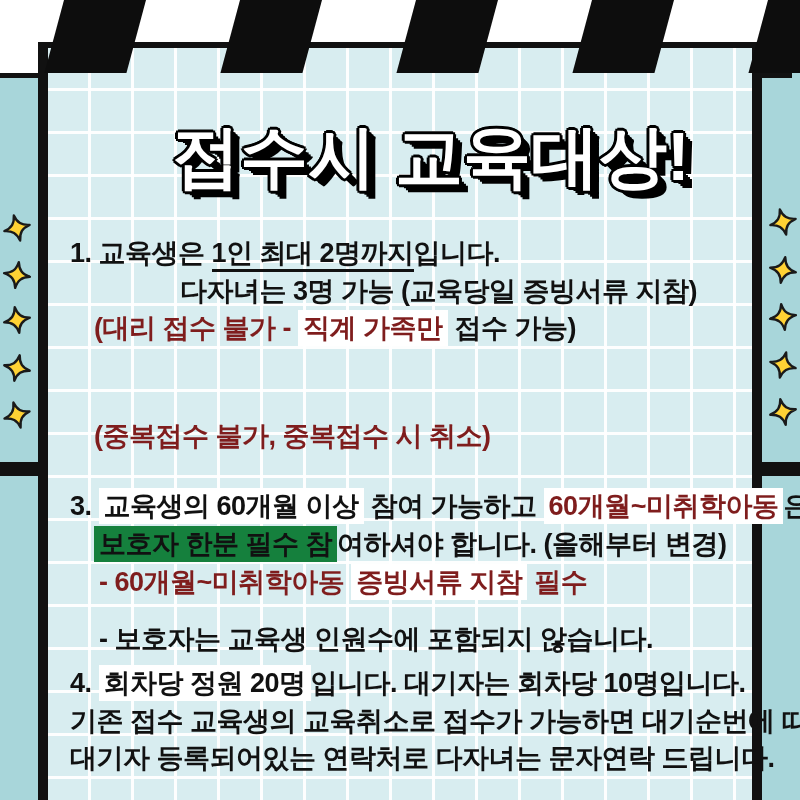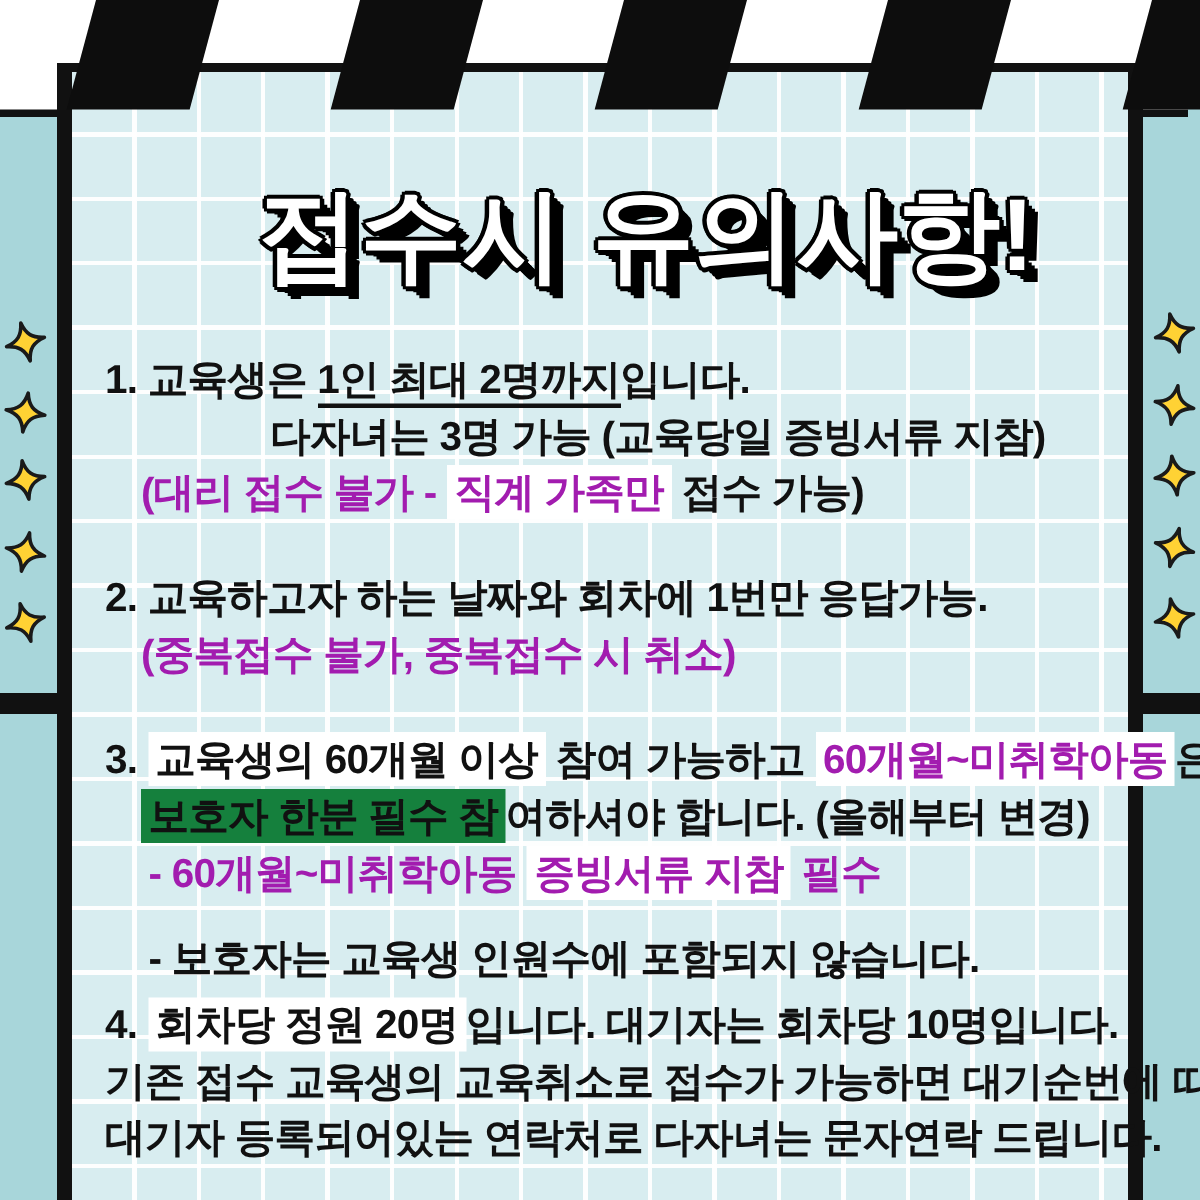--- a/index.html
+++ b/index.html
@@ -124,7 +124,7 @@
       <path d="M0,-13 C1.5,-5 5,-1.5 13,0 C5,1.5 1.5,5 0,13 C-1.5,5 -5,1.5 -13,0 C-5,-1.5 -1.5,-5 0,-13 Z" fill="#ffd234" stroke="#1a1a1a" stroke-width="2.4" stroke-linejoin="round" transform="rotate(-12)"></path>
     </svg>
 
-  <div class="title">접수시 유의사항!</div>
+  <div class="title">접수시 교육대상!</div>
 
   <div class="t-line i1l1"><span>1. 교육생은 </span><span class="underline">1인 최대 2명까지</span><span>입니다.</span></div>
   <div class="t-line i1l2">다자녀는 3명 가능 (교육당일 증빙서류 지참)</div>

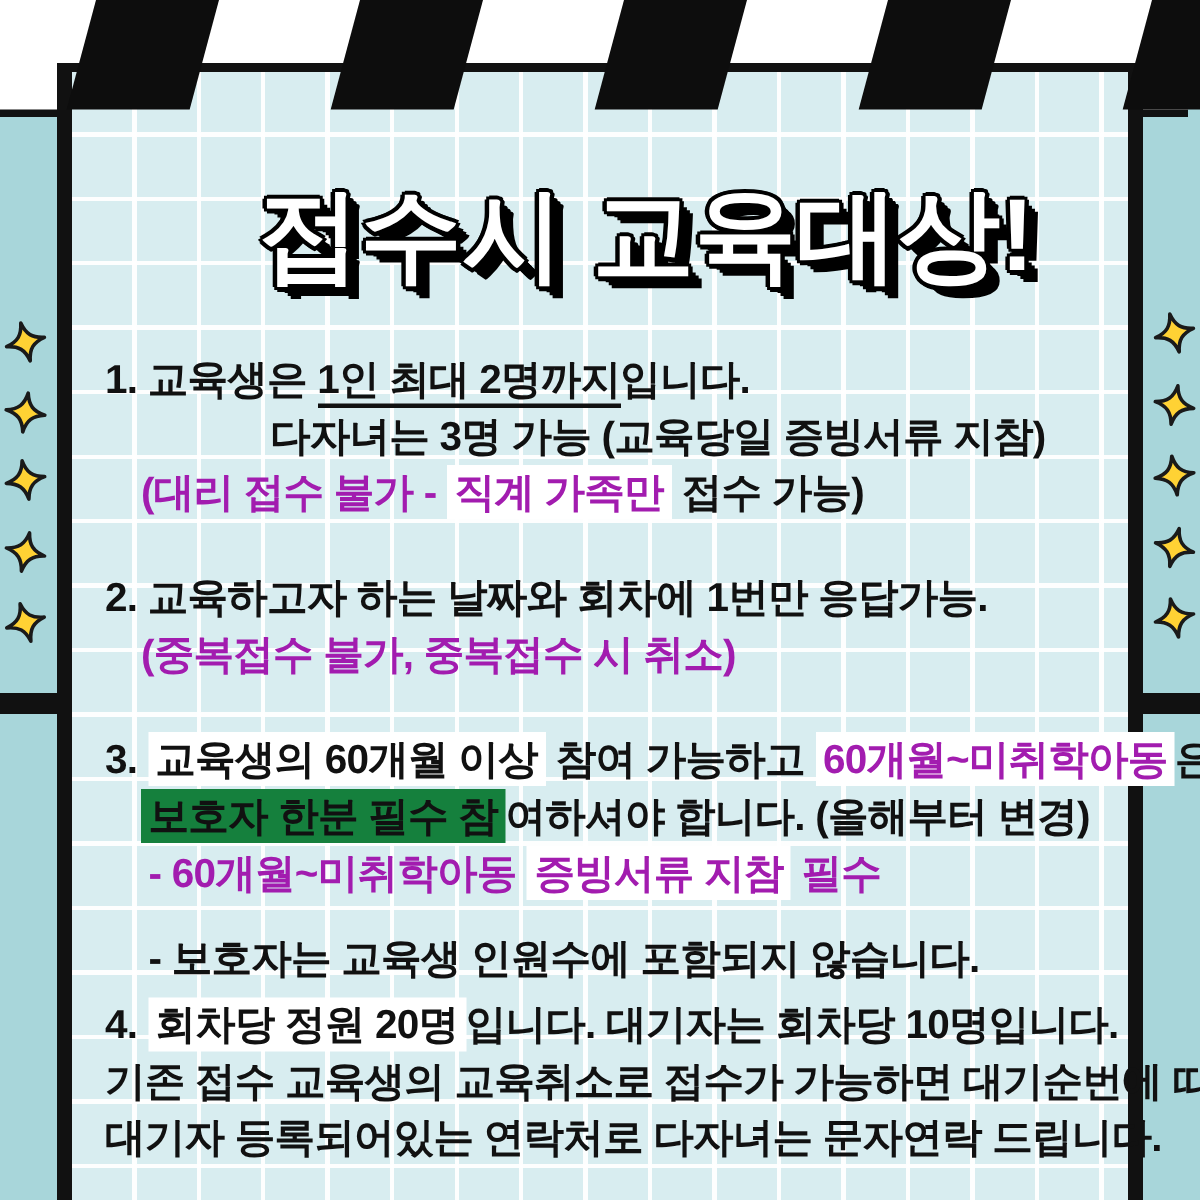--- a/index.html
+++ b/index.html
@@ -69,7 +69,7 @@
   .i4l1{left:70px;  top:666px;}
   .i4l2{left:70px;  top:704px;}
   .i4l3{left:70px;  top:741px;}
-  .red{color:#a21caf;}
+  .red{color:#7f1d1d;}
   .hl-white{background:#ffffff; padding:3px 5px;text-align:right;}
   .hl-cream{background:#15803d; padding:3px 5px;}
   .underline{border-bottom:3px solid #111; padding-bottom:1px;margin-top:15px;}

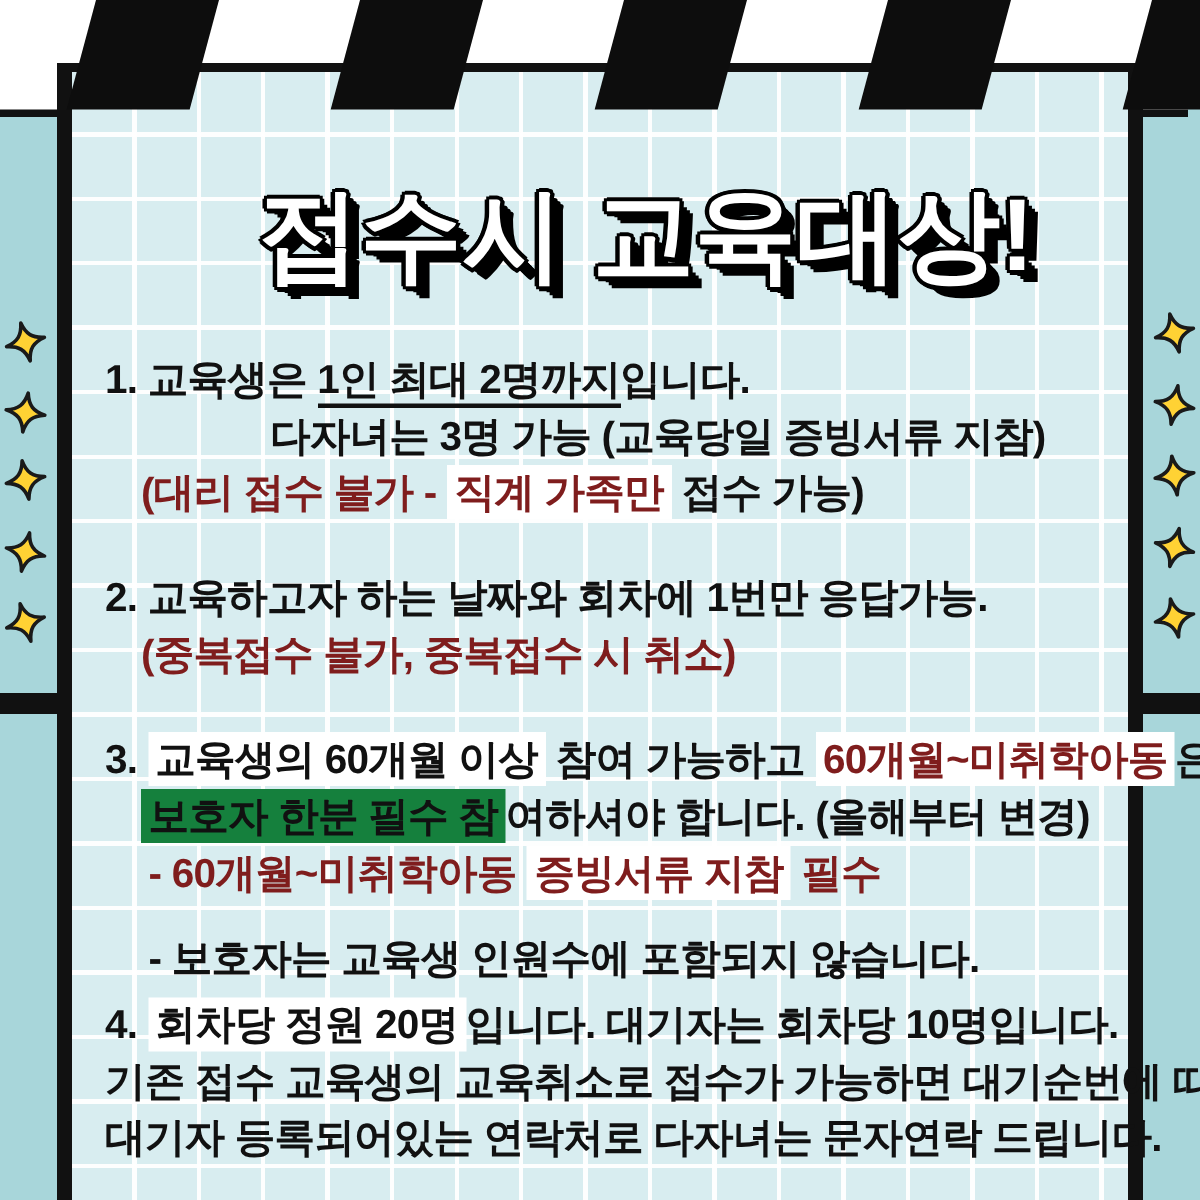--- a/index.html
+++ b/index.html
@@ -130,7 +130,6 @@
   <div class="t-line i1l2">다자녀는 3명 가능 (교육당일 증빙서류 지참)</div>
   <div class="t-line i1l3"><span class="red">(대리 접수 불가 - </span><span class="red hl-white">직계 가족만</span><span> 접수 가능)</span></div>
 
-  <div class="t-line i2l1">2. 교육하고자 하는 날짜와 회차에 1번만 응답가능.</div>
   <div class="t-line i2l2 red">(중복접수 불가, 중복접수 시 취소)</div>
 
   <div class="t-line i3l1"><span>3. </span><span class="hl-white">교육생의 60개월 이상</span><span> 참여 가능하고 </span><span class="red hl-white">60개월~미취학아동</span><span>은</span></div>

